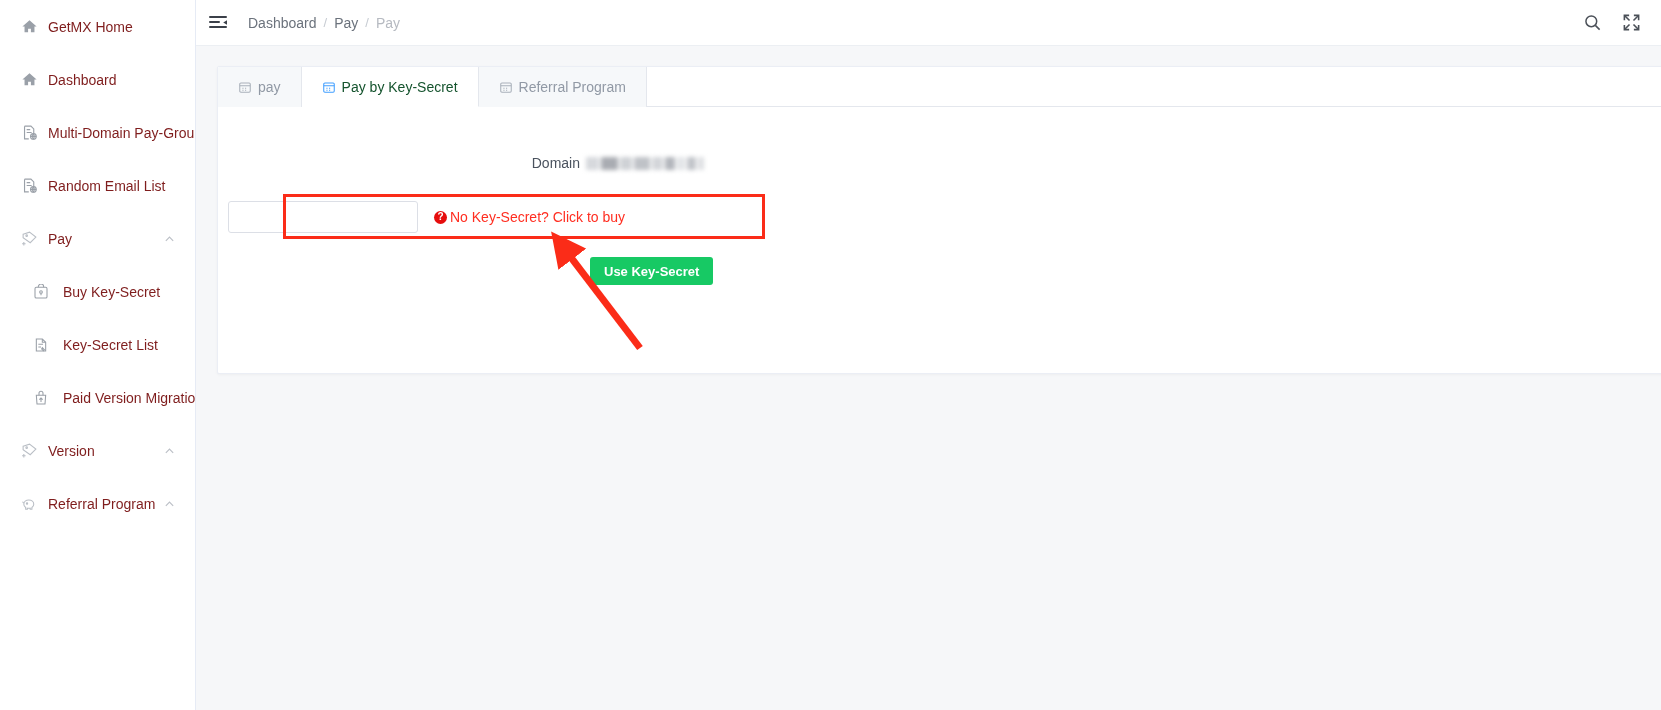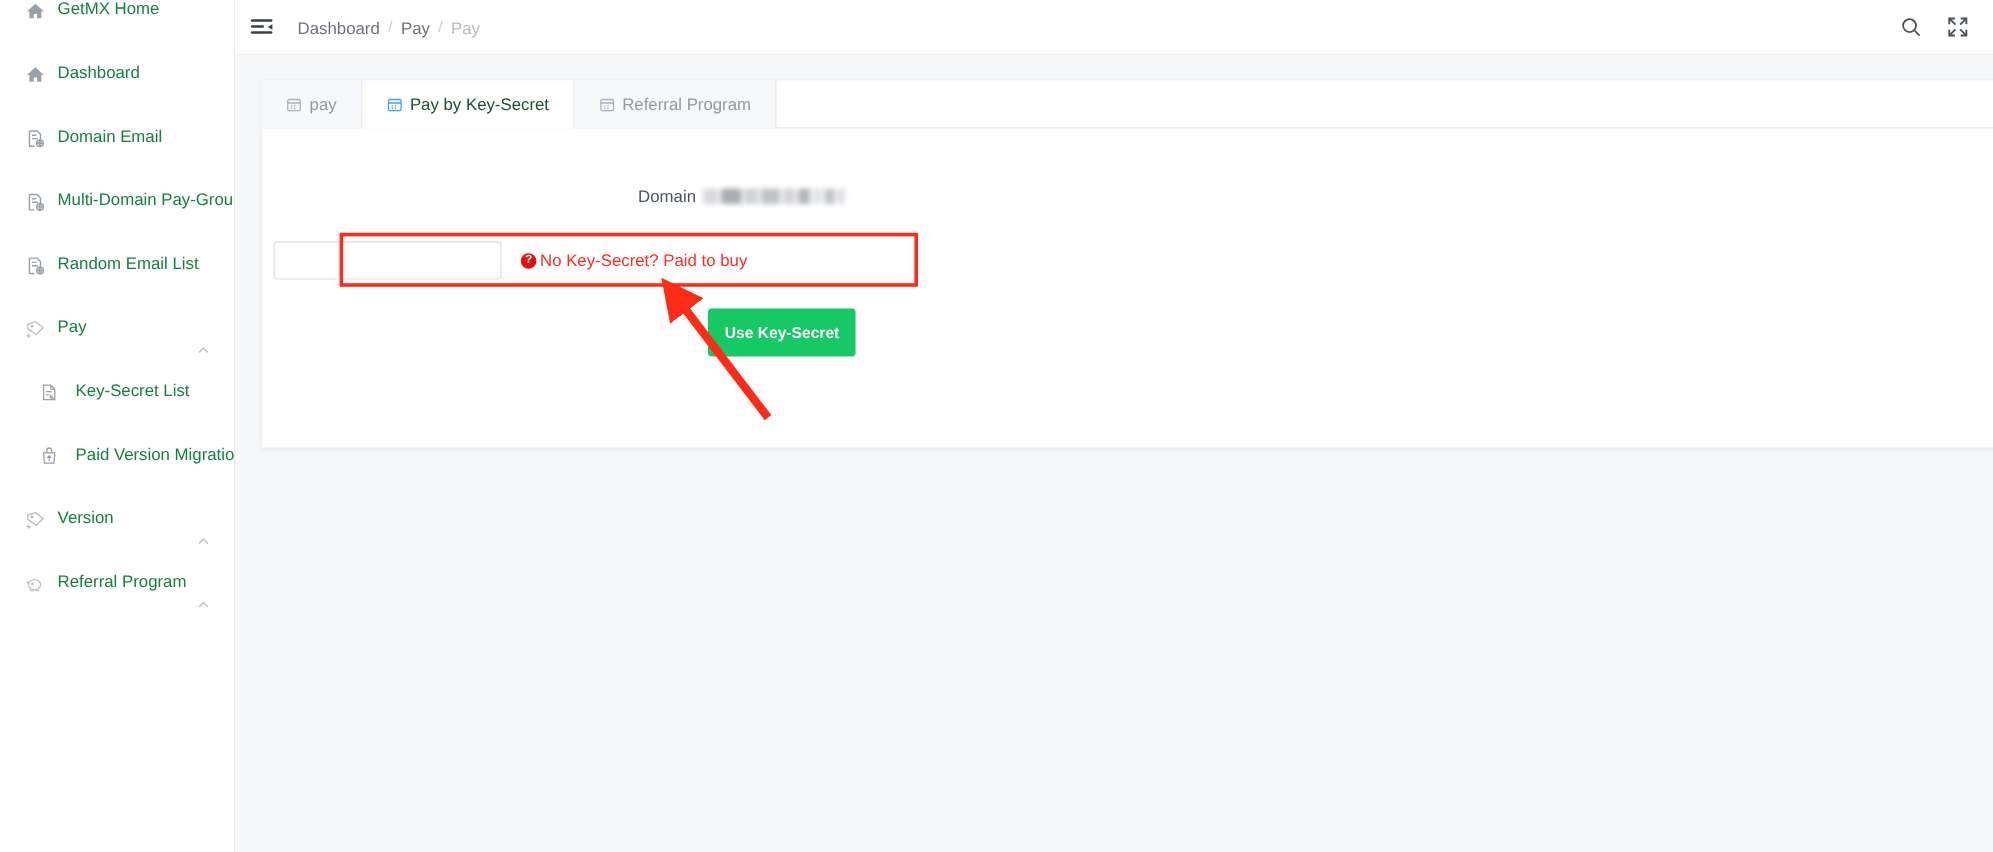--- a/index.html
+++ b/index.html
@@ -21,10 +21,10 @@
     position: relative;
   }
   .nav-item {
-    display: flex; align-items: flex-start;
+    display: flex; align-items: center;
     height: 53px;
     padding-left: 20px;
-    color: #15803d;
+    color: #7f1d1d;
     font-size: 14px;
     cursor: pointer;
     position: relative;

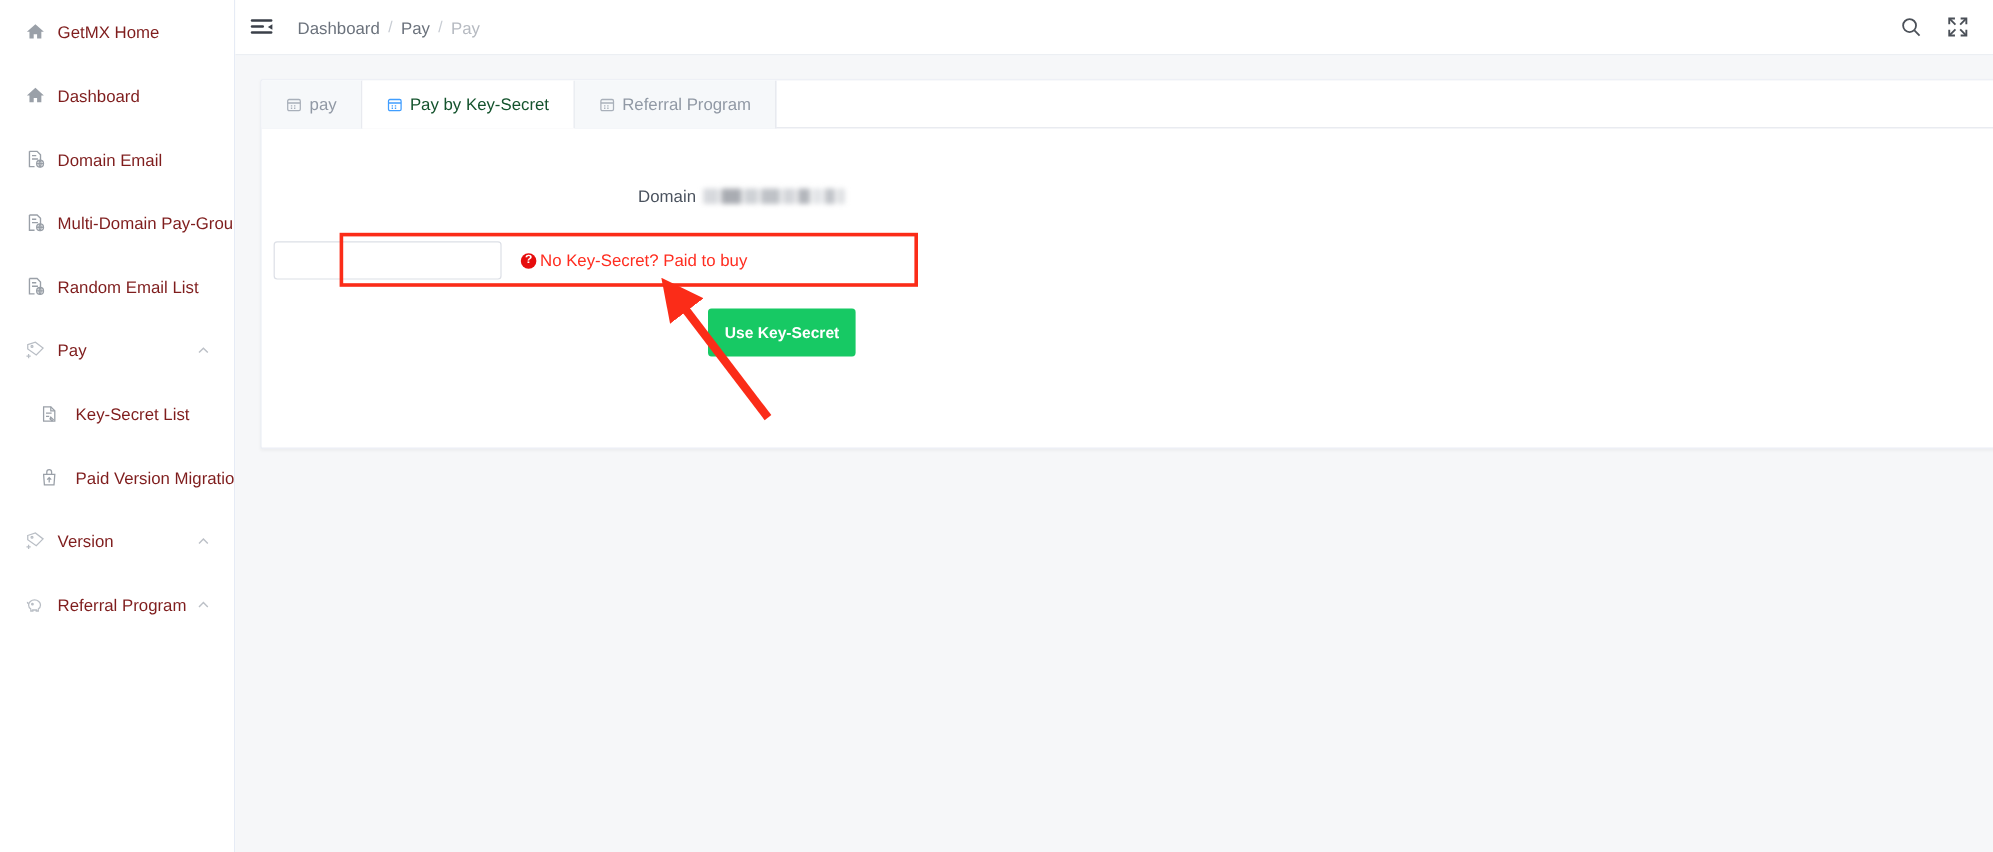--- a/index.html
+++ b/index.html
@@ -213,18 +213,6 @@
       <span class="label">Dashboard</span>
     </div>
 
-    <div class="nav-item">
-      <span class="ico">
-        <svg width="17" height="17" viewBox="0 0 24 24" fill="none" stroke="#9aa0a8" stroke-width="1.6">
-          <path d="M5 3h9l4 4v7"></path>
-            <path d="M5 3v18h6"></path>
-            <path d="M8 8h5M8 12h7"></path>
-          <circle cx="17.5" cy="17.5" r="4"></circle>
-            <path d="M13.5 17.5h8M17.5 13.5c1.6 1.8 1.6 6.2 0 8M17.5 13.5c-1.6 1.8-1.6 6.2 0 8"></path>
-        </svg>
-      </span>
-      <span class="label">Domain Email</span>
-    </div>
 
     <div class="nav-item">
       <span class="ico">

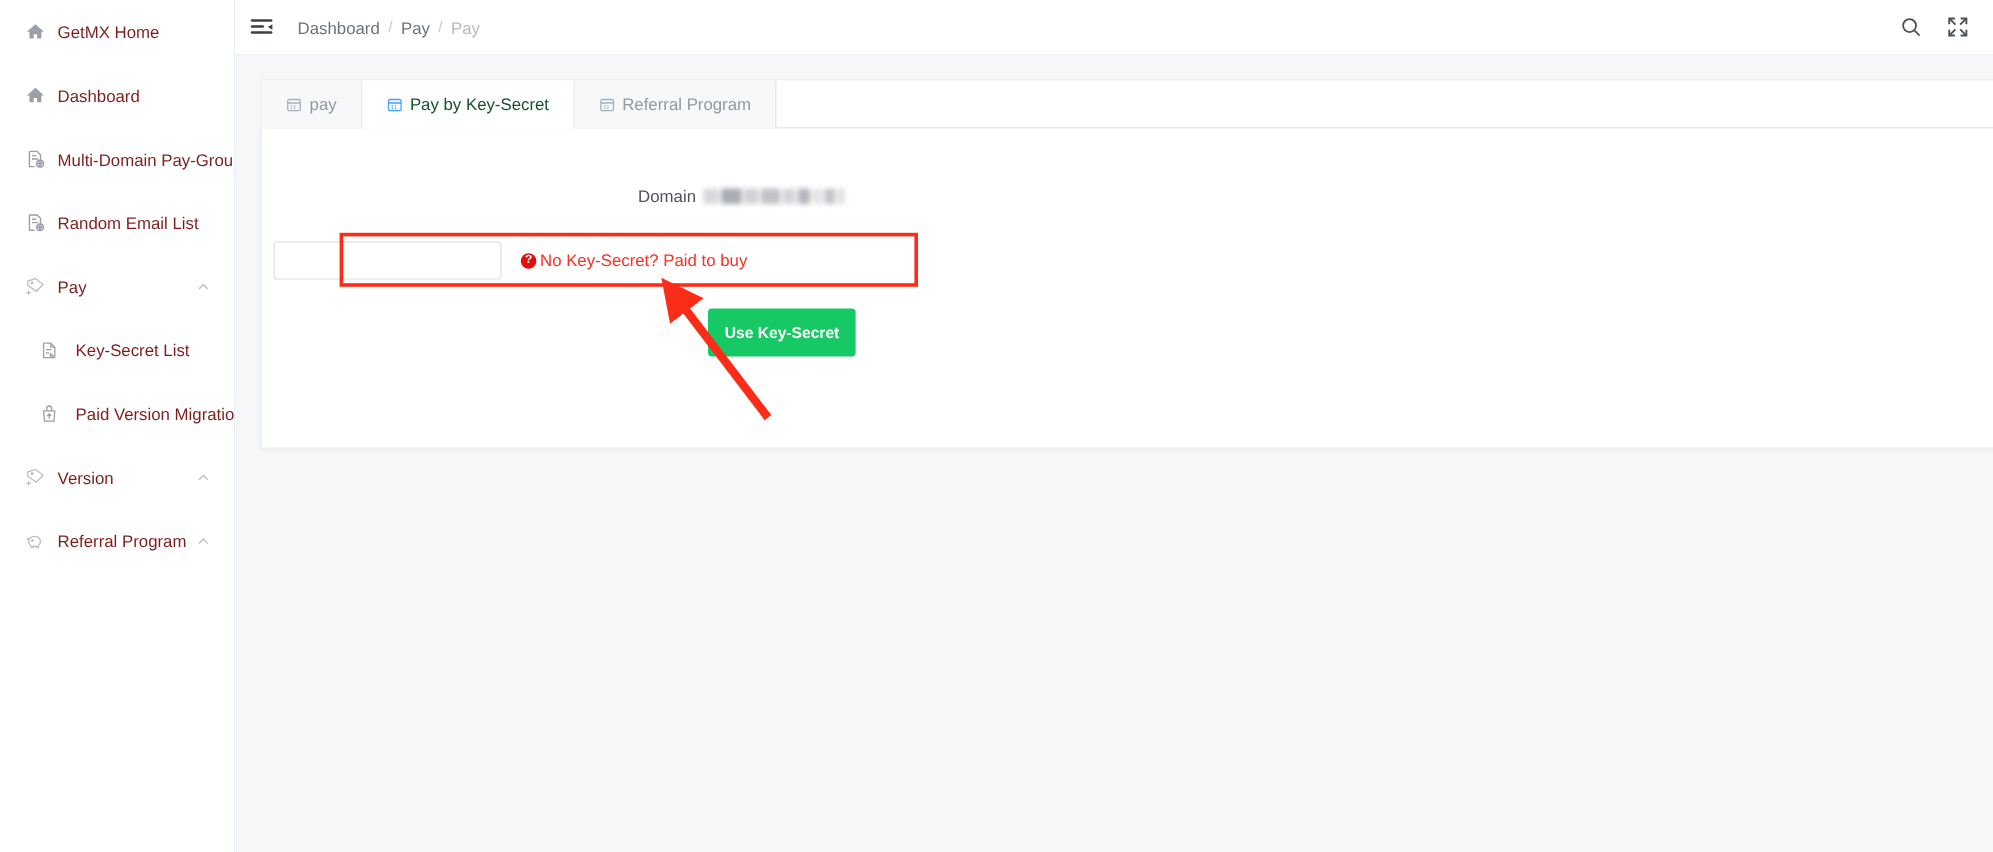--- a/index.html
+++ b/index.html
@@ -410,7 +410,7 @@
             <input class="ks-input" type="text" placeholder="" style="">
             <span class="ks-hint">
               <span class="qmark">?</span>
-              <span>No Key-Secret? Paid to buy</span>
+              <span>No Key-Secret? Click to buy</span>
             </span>
           </div>
 

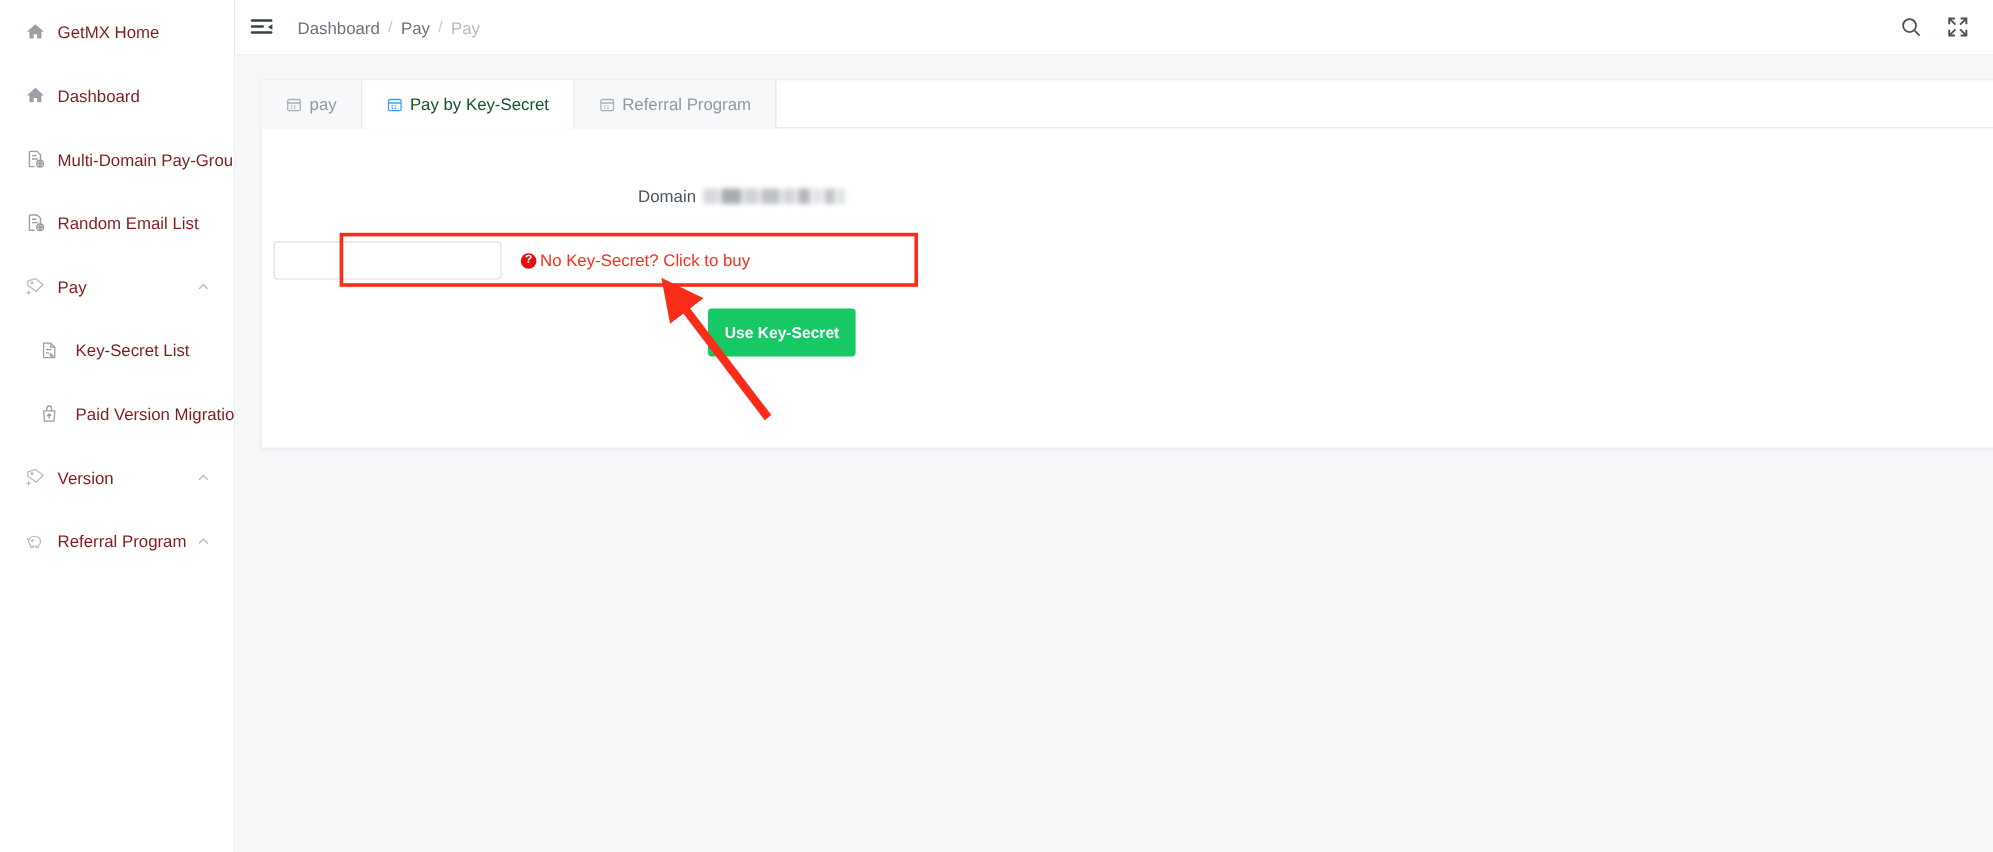--- a/index.html
+++ b/index.html
@@ -167,7 +167,7 @@
     font-weight: bold;
     border: none;
     border-radius: 3px;
-    height: 40px;
+    height: 28px;
     padding: 0 14px;
     cursor: pointer;
     font-family: "Liberation Sans", sans-serif;

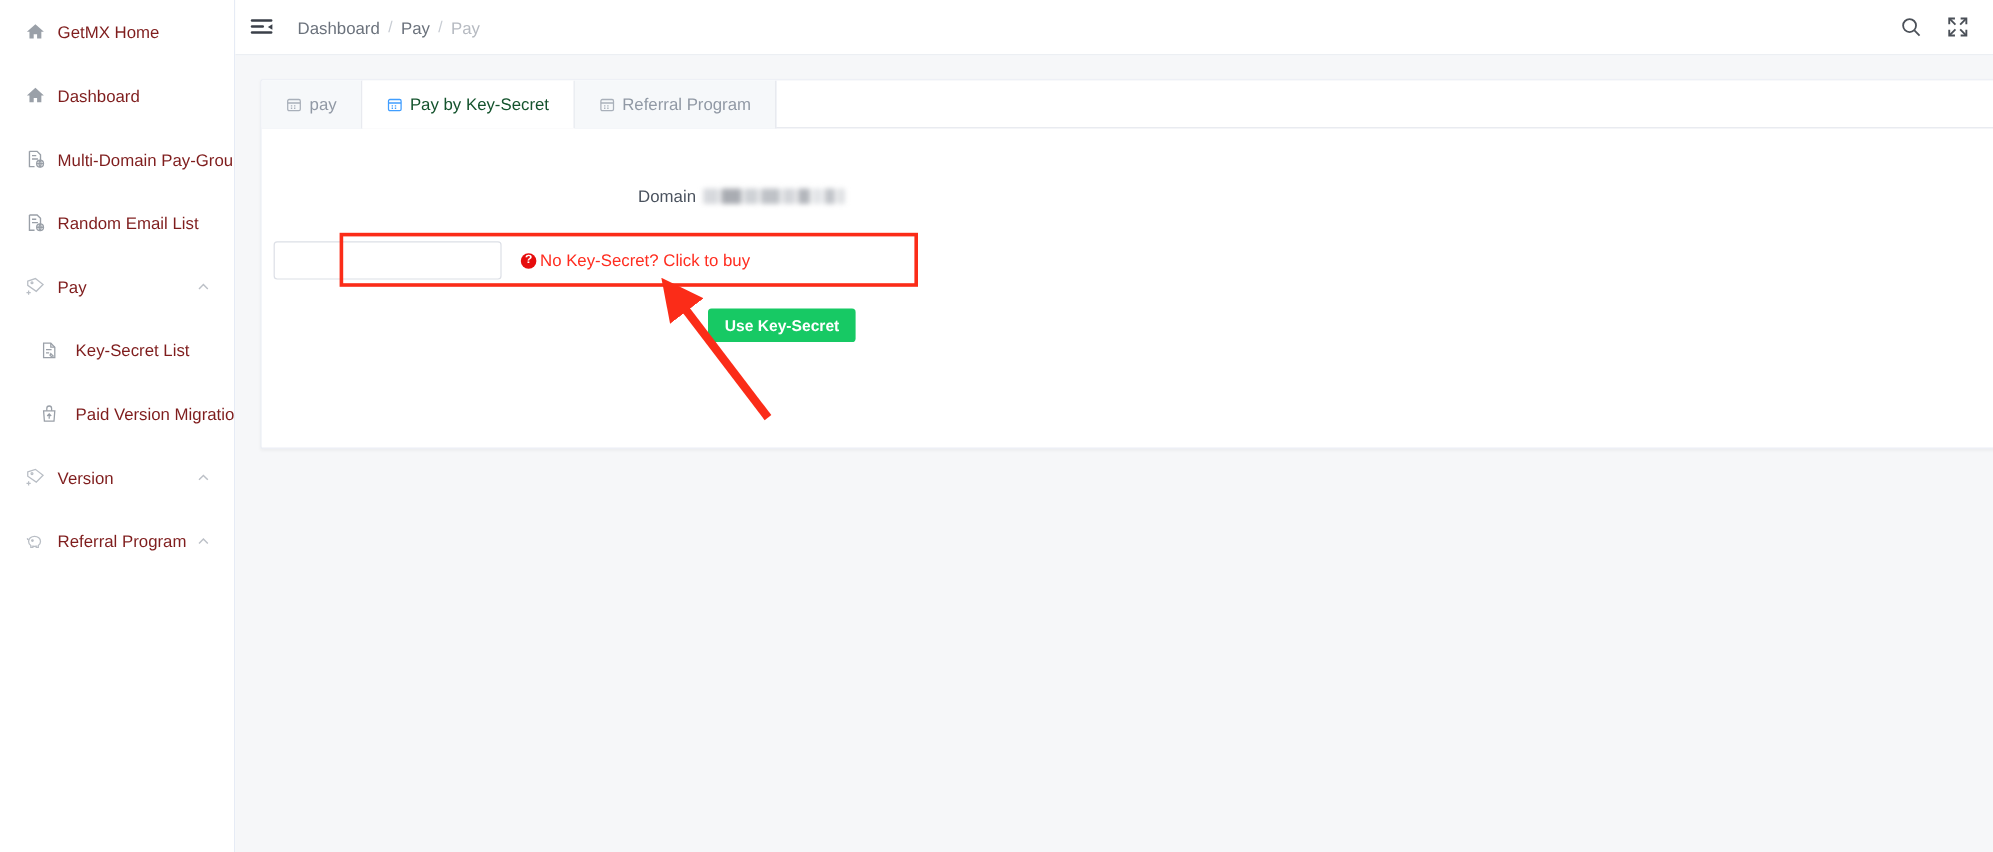--- a/index.html
+++ b/index.html
@@ -256,6 +256,17 @@
       </span>
     </div>
 
+    <div class="nav-item sub">
+      <span class="ico">
+        <svg width="16" height="16" viewBox="0 0 24 24" fill="none" stroke="#9aa0a8" stroke-width="1.6">
+          <rect x="3" y="5" width="18" height="16" rx="2"></rect>
+            <path d="M8 5V4a4 4 0 018 0v1"></path>
+          <circle cx="12" cy="12" r="2"></circle>
+            <path d="M12 14v3"></path>
+        </svg>
+      </span>
+      <span class="label">Buy Key-Secret</span>
+    </div>
 
     <div class="nav-item sub">
       <span class="ico">

